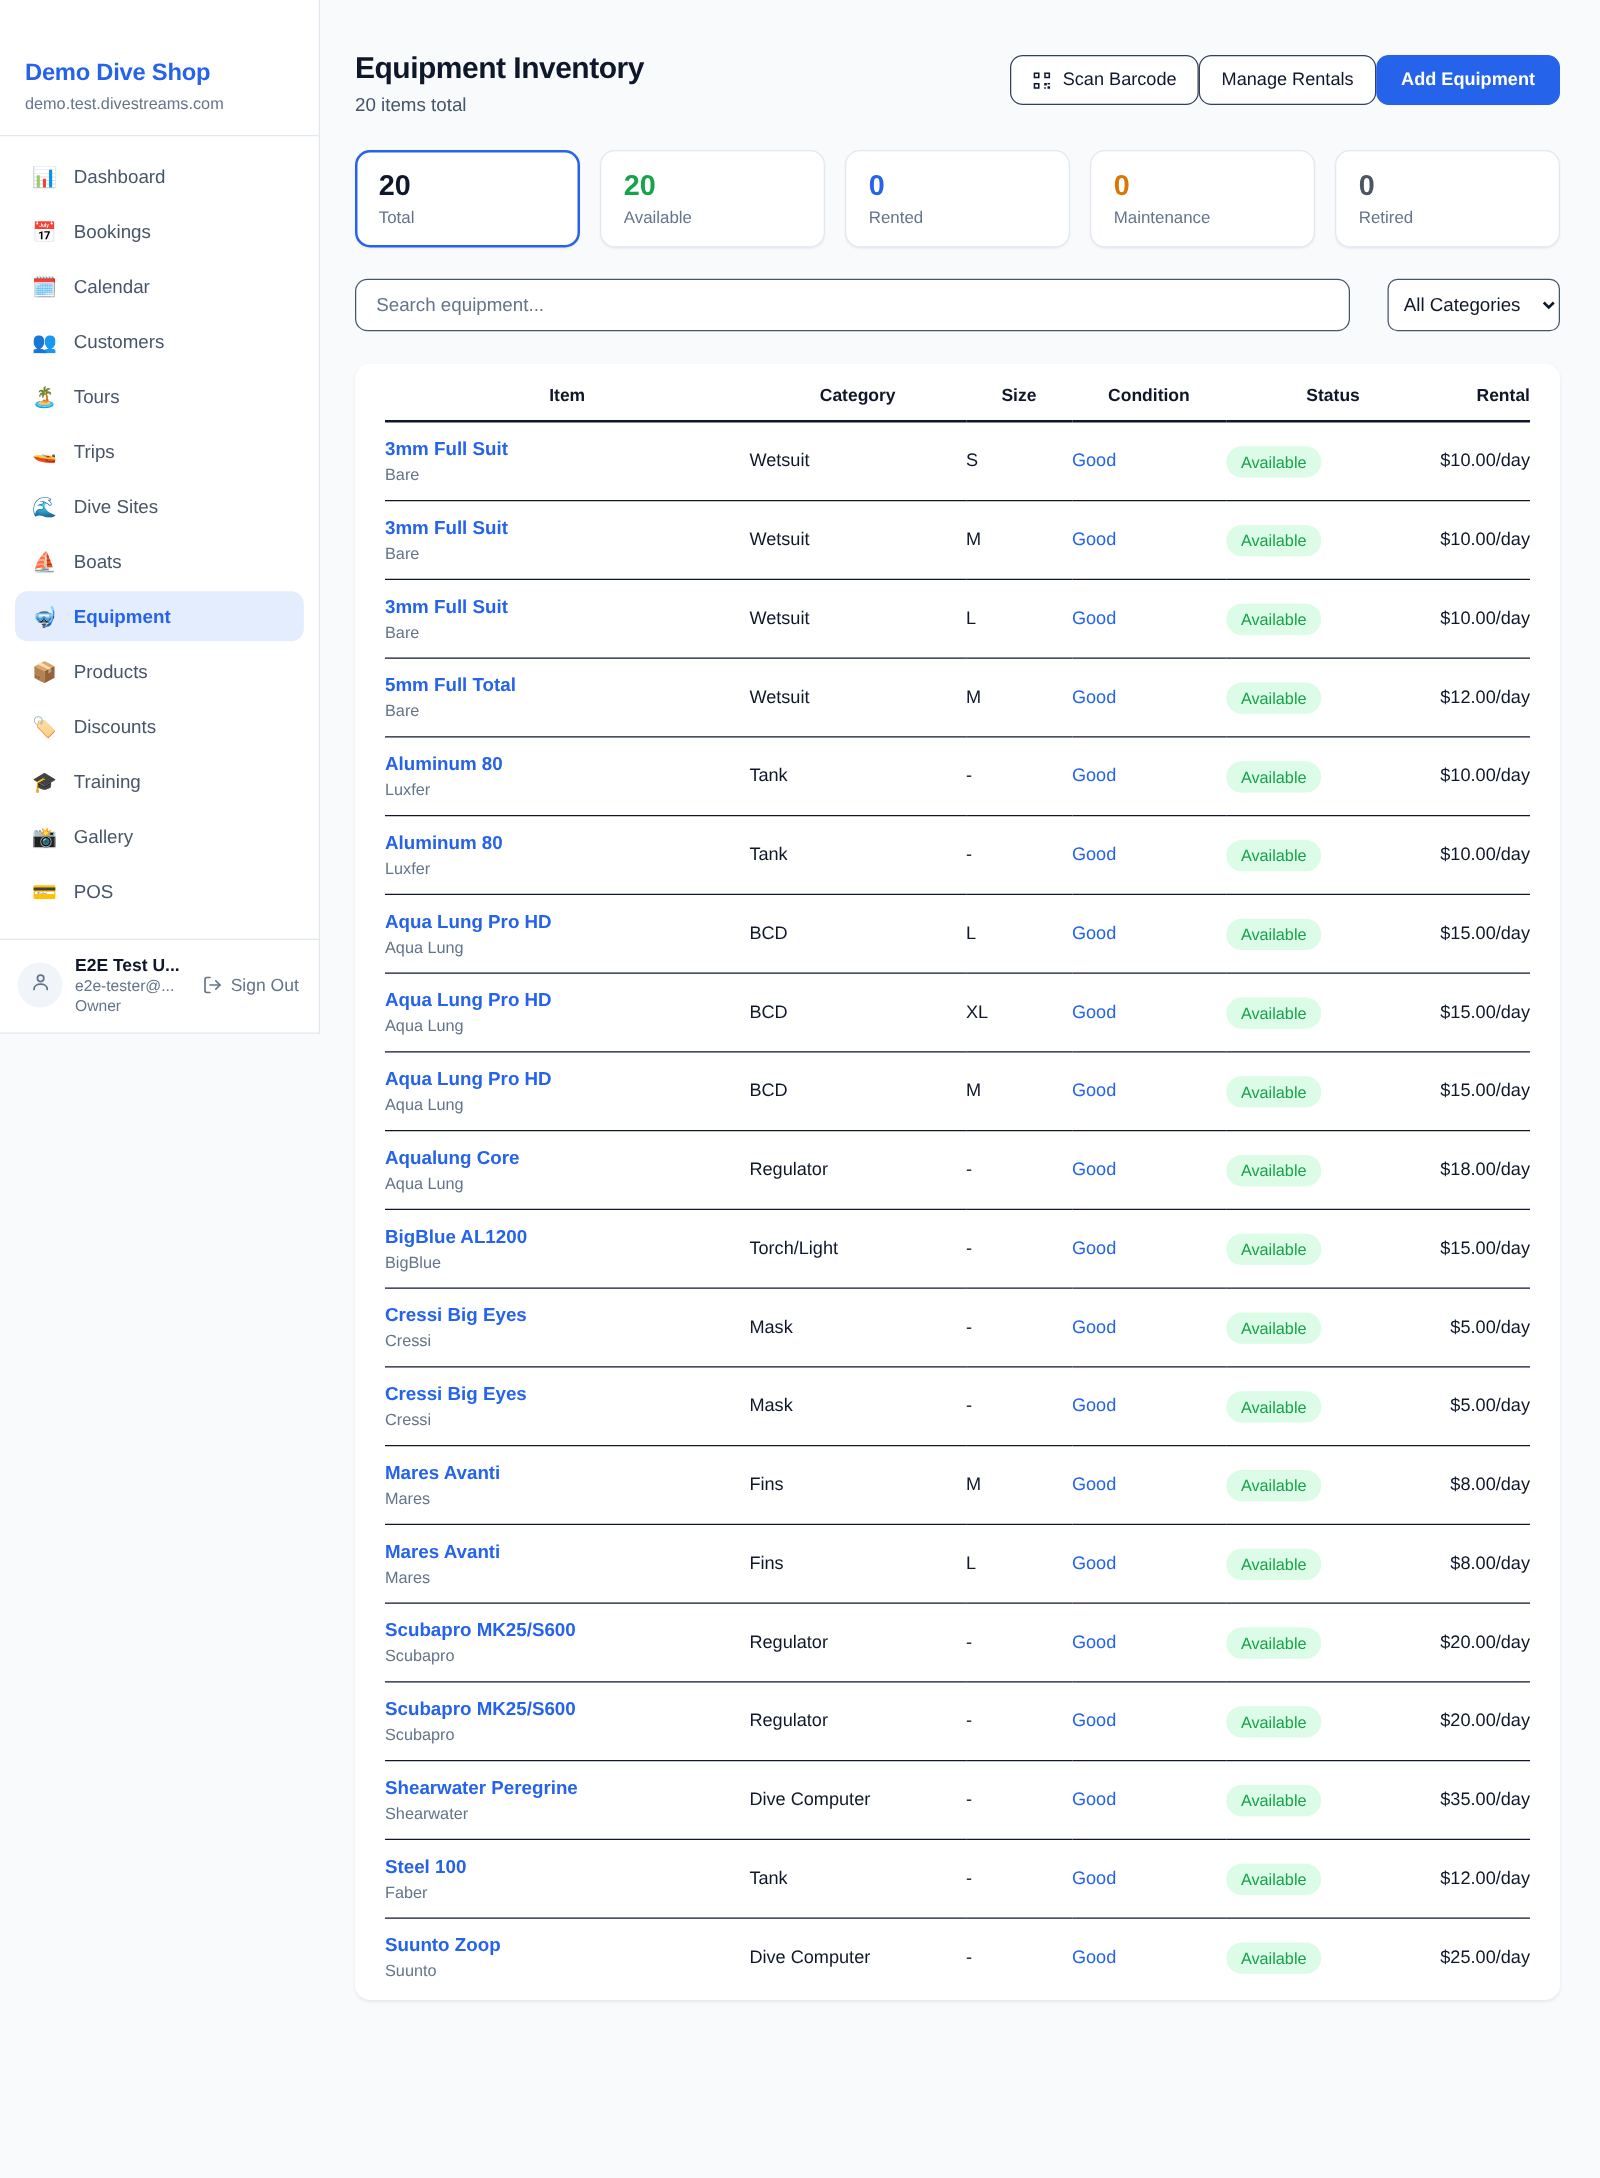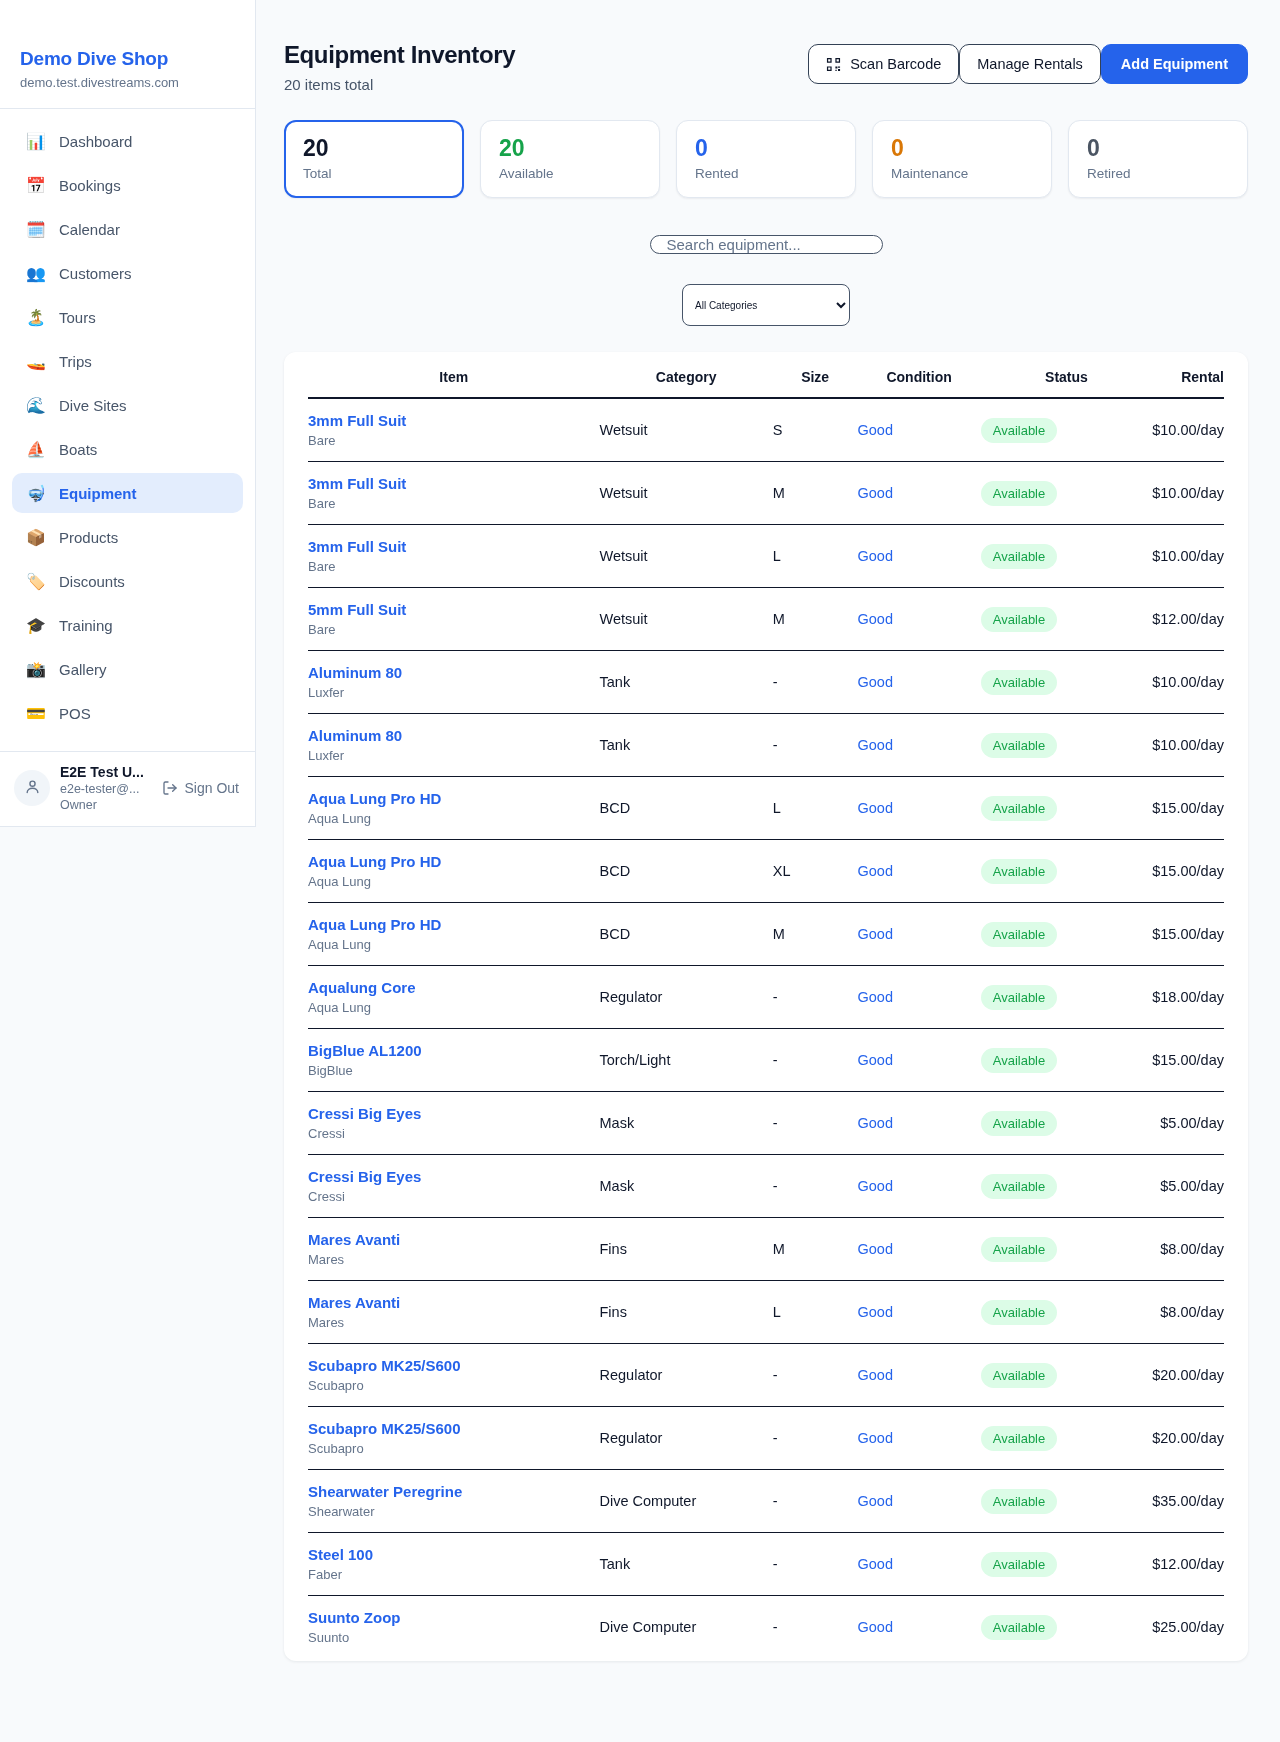--- a/index.html
+++ b/index.html
@@ -60,7 +60,7 @@
   .stat-value { font-size:23px; font-weight:700; line-height:25px; }
   .stat-label { font-size:13.5px; color:#64748b; margin-top:5px; }
   
-  .filter-row { display:flex; gap:30px; margin-top:37px; align-items:center;flex-direction:column; }
+  .filter-row { display:flex; gap:30px; margin-top:25px; align-items:center; }
   .search-input { flex:1; height:42px; border:1px solid #475569; border-radius:10px;
     padding:0 16px; font-size:15px; font-family:inherit; color:#0f172a; background:#fff; }
   .search-input::placeholder { color:#64748b; }

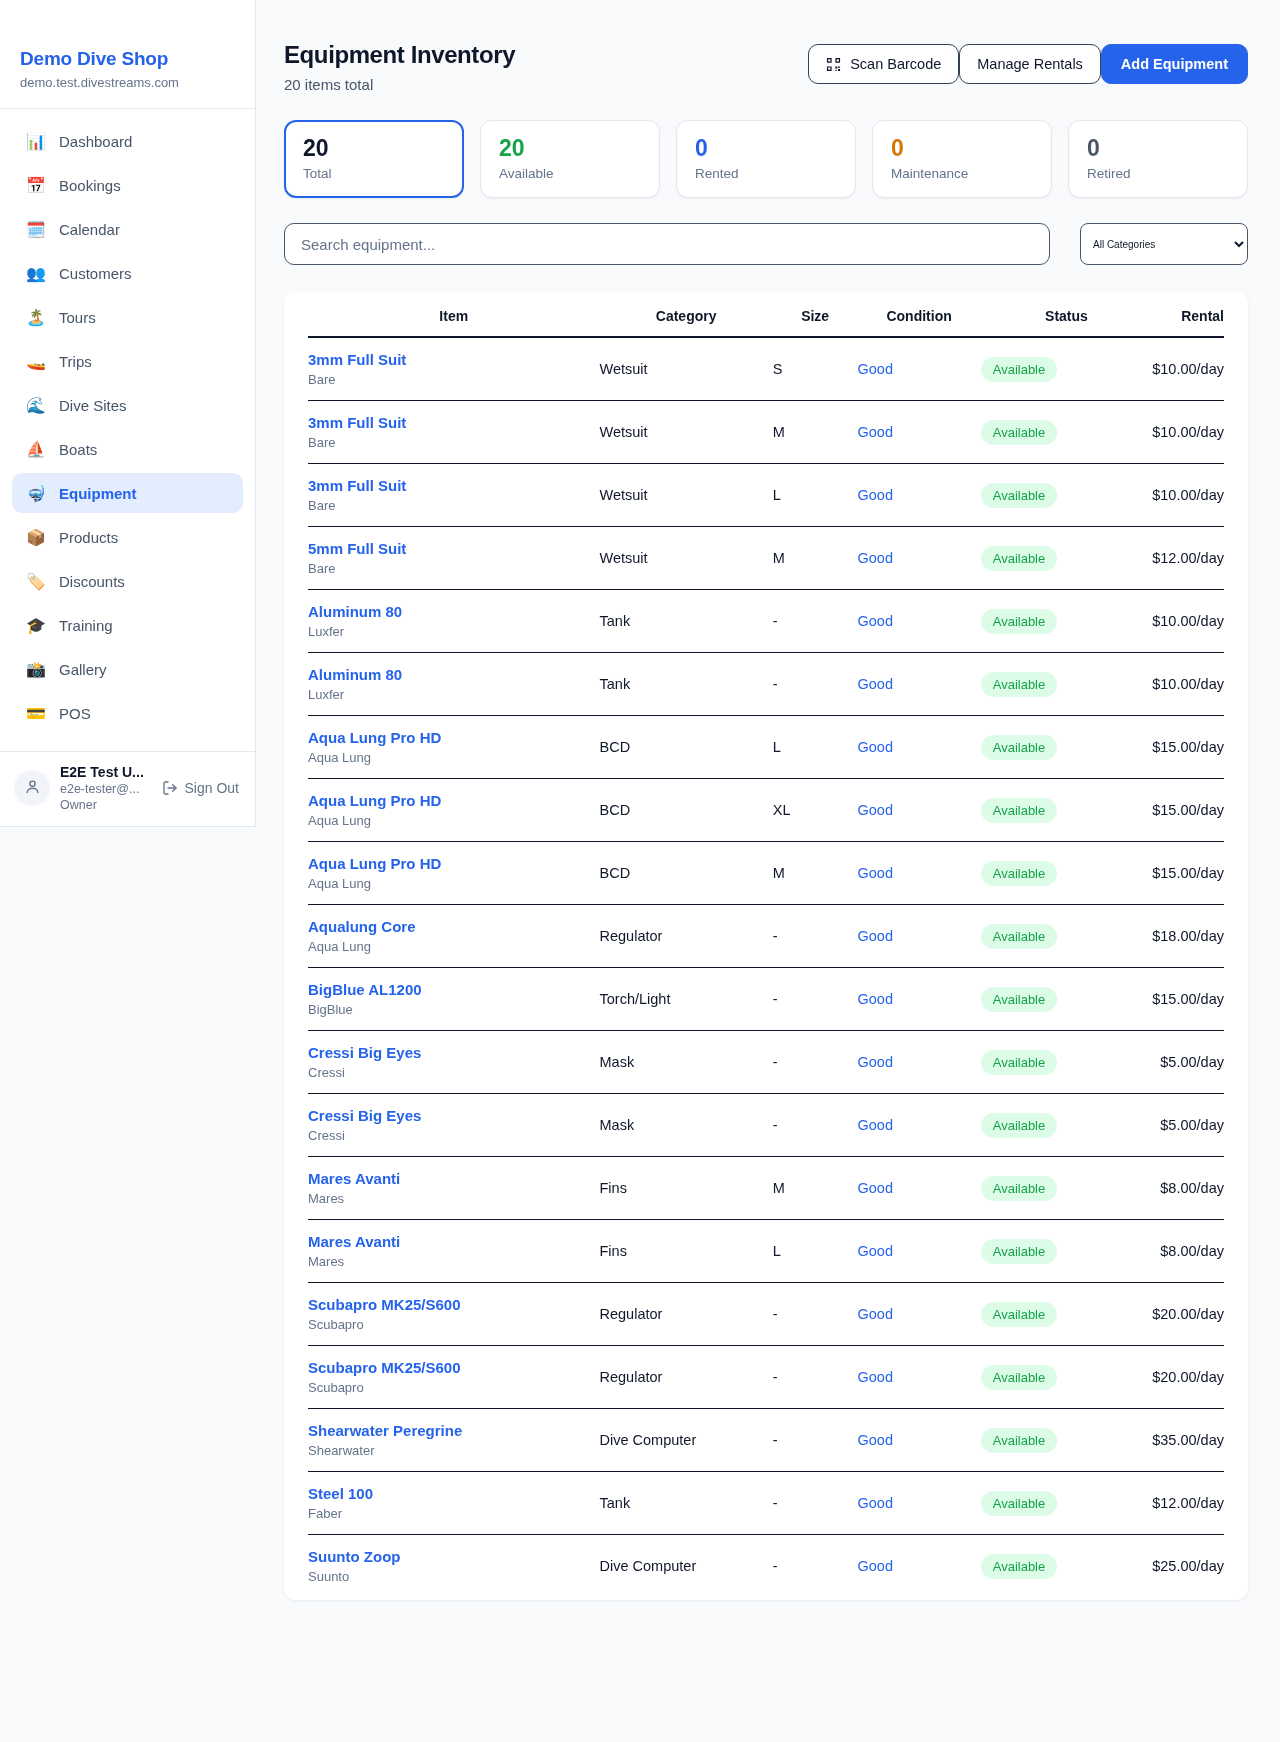--- a/index.html
+++ b/index.html
@@ -64,8 +64,8 @@
   .search-input { flex:1; height:42px; border:1px solid #475569; border-radius:10px;
     padding:0 16px; font-size:15px; font-family:inherit; color:#0f172a; background:#fff; }
   .search-input::placeholder { color:#64748b; }
-  select.category { height:42px; width:168px; border:1px solid #475569; border-radius:8px;
-    background:#fff; font-size:10px; padding:0 8px; font-family:inherit; color:#0f172a; }
+  select.category { height:42px; width:138px; border:1px solid #475569; border-radius:8px;
+    background:#fff; font-size:15px; padding:0 8px; font-family:inherit; color:#0f172a; }
   
   .table-card { margin-top:26px; background:#fff; border-radius:12px;
     box-shadow:0 1px 3px rgba(15,23,42,.08); padding:0 24px; }

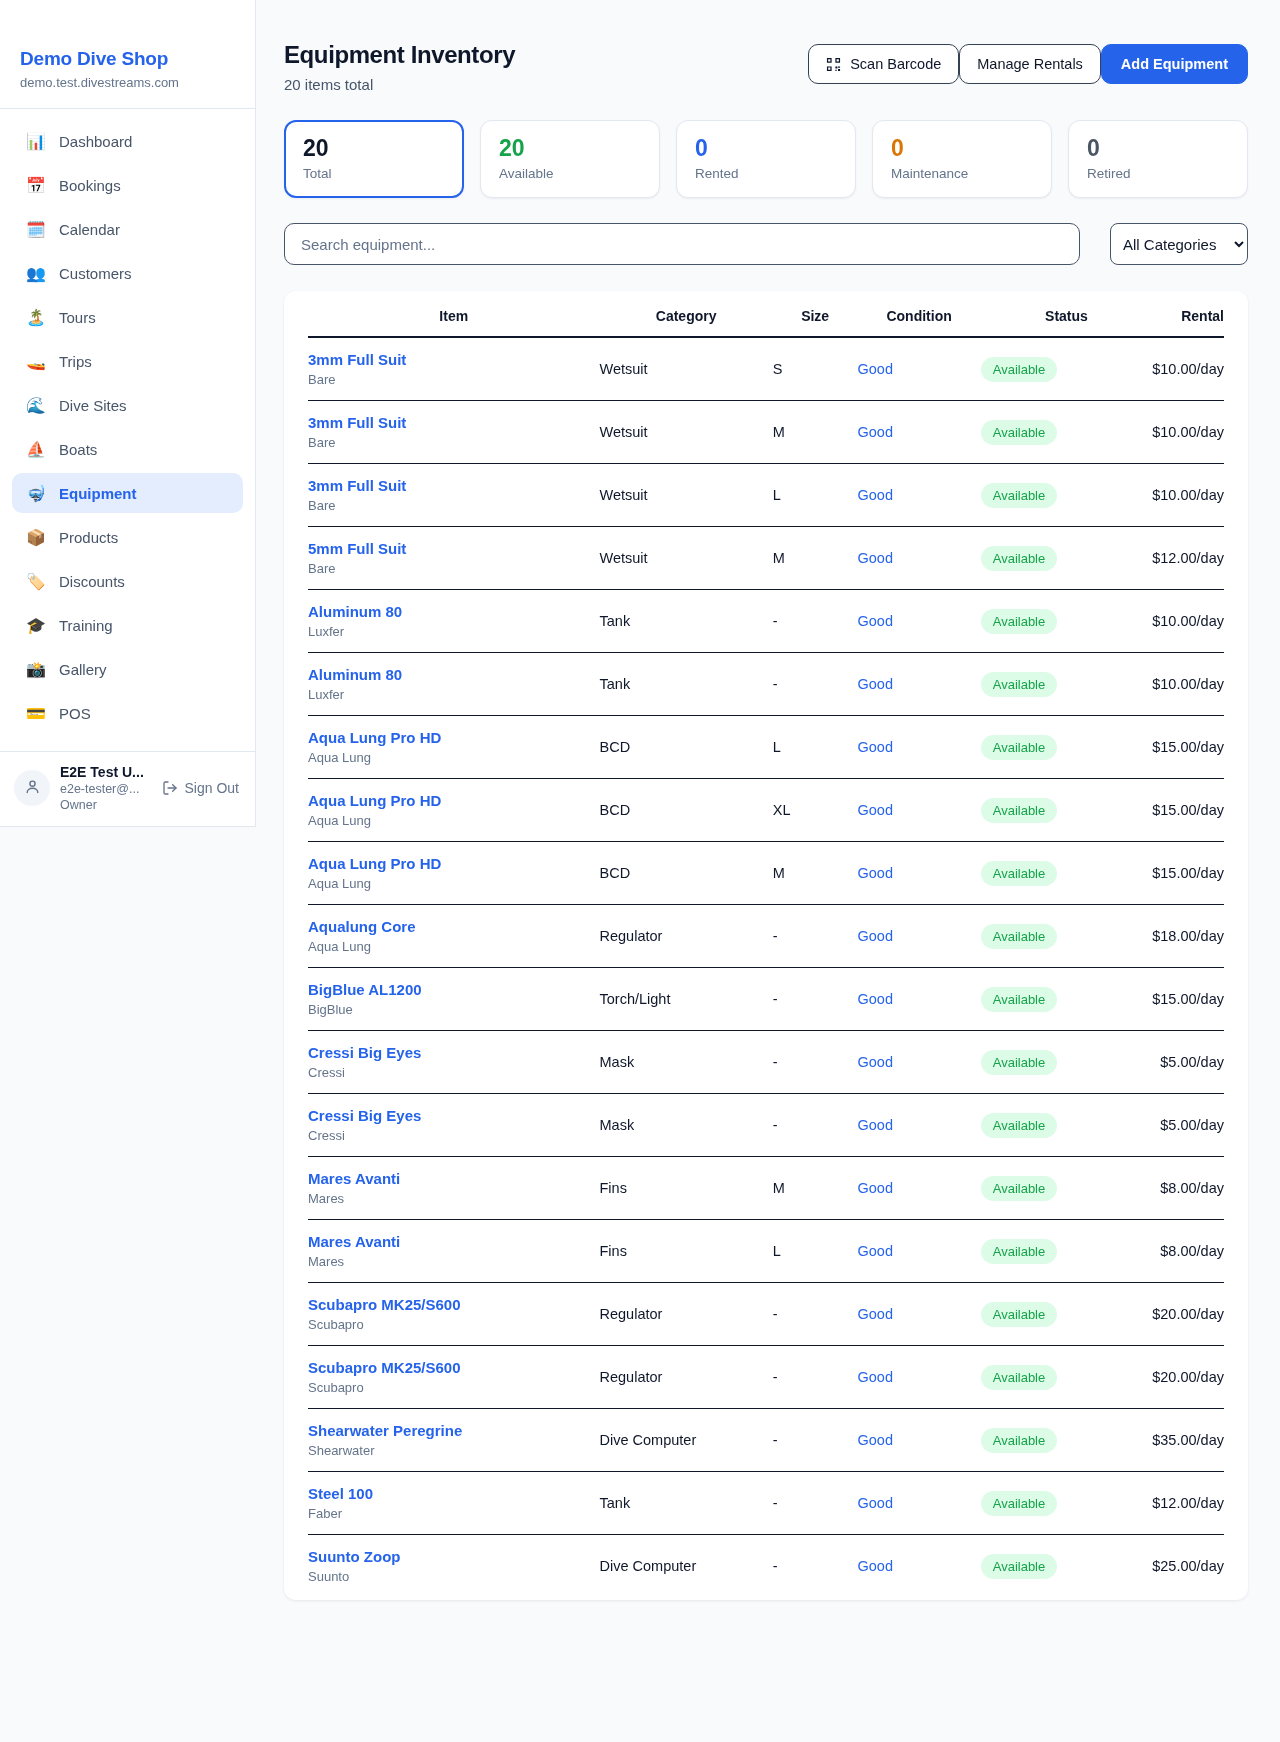--- a/index.html
+++ b/index.html
@@ -287,7 +287,7 @@
           </tr>
           <tr>
             <td>
-              <div class="item-name">5mm Full Suit</div>
+              <div class="item-name">5mm Full Total</div>
               <div class="item-brand">Bare</div>
             </td>
             <td class="cell">Wetsuit</td>

